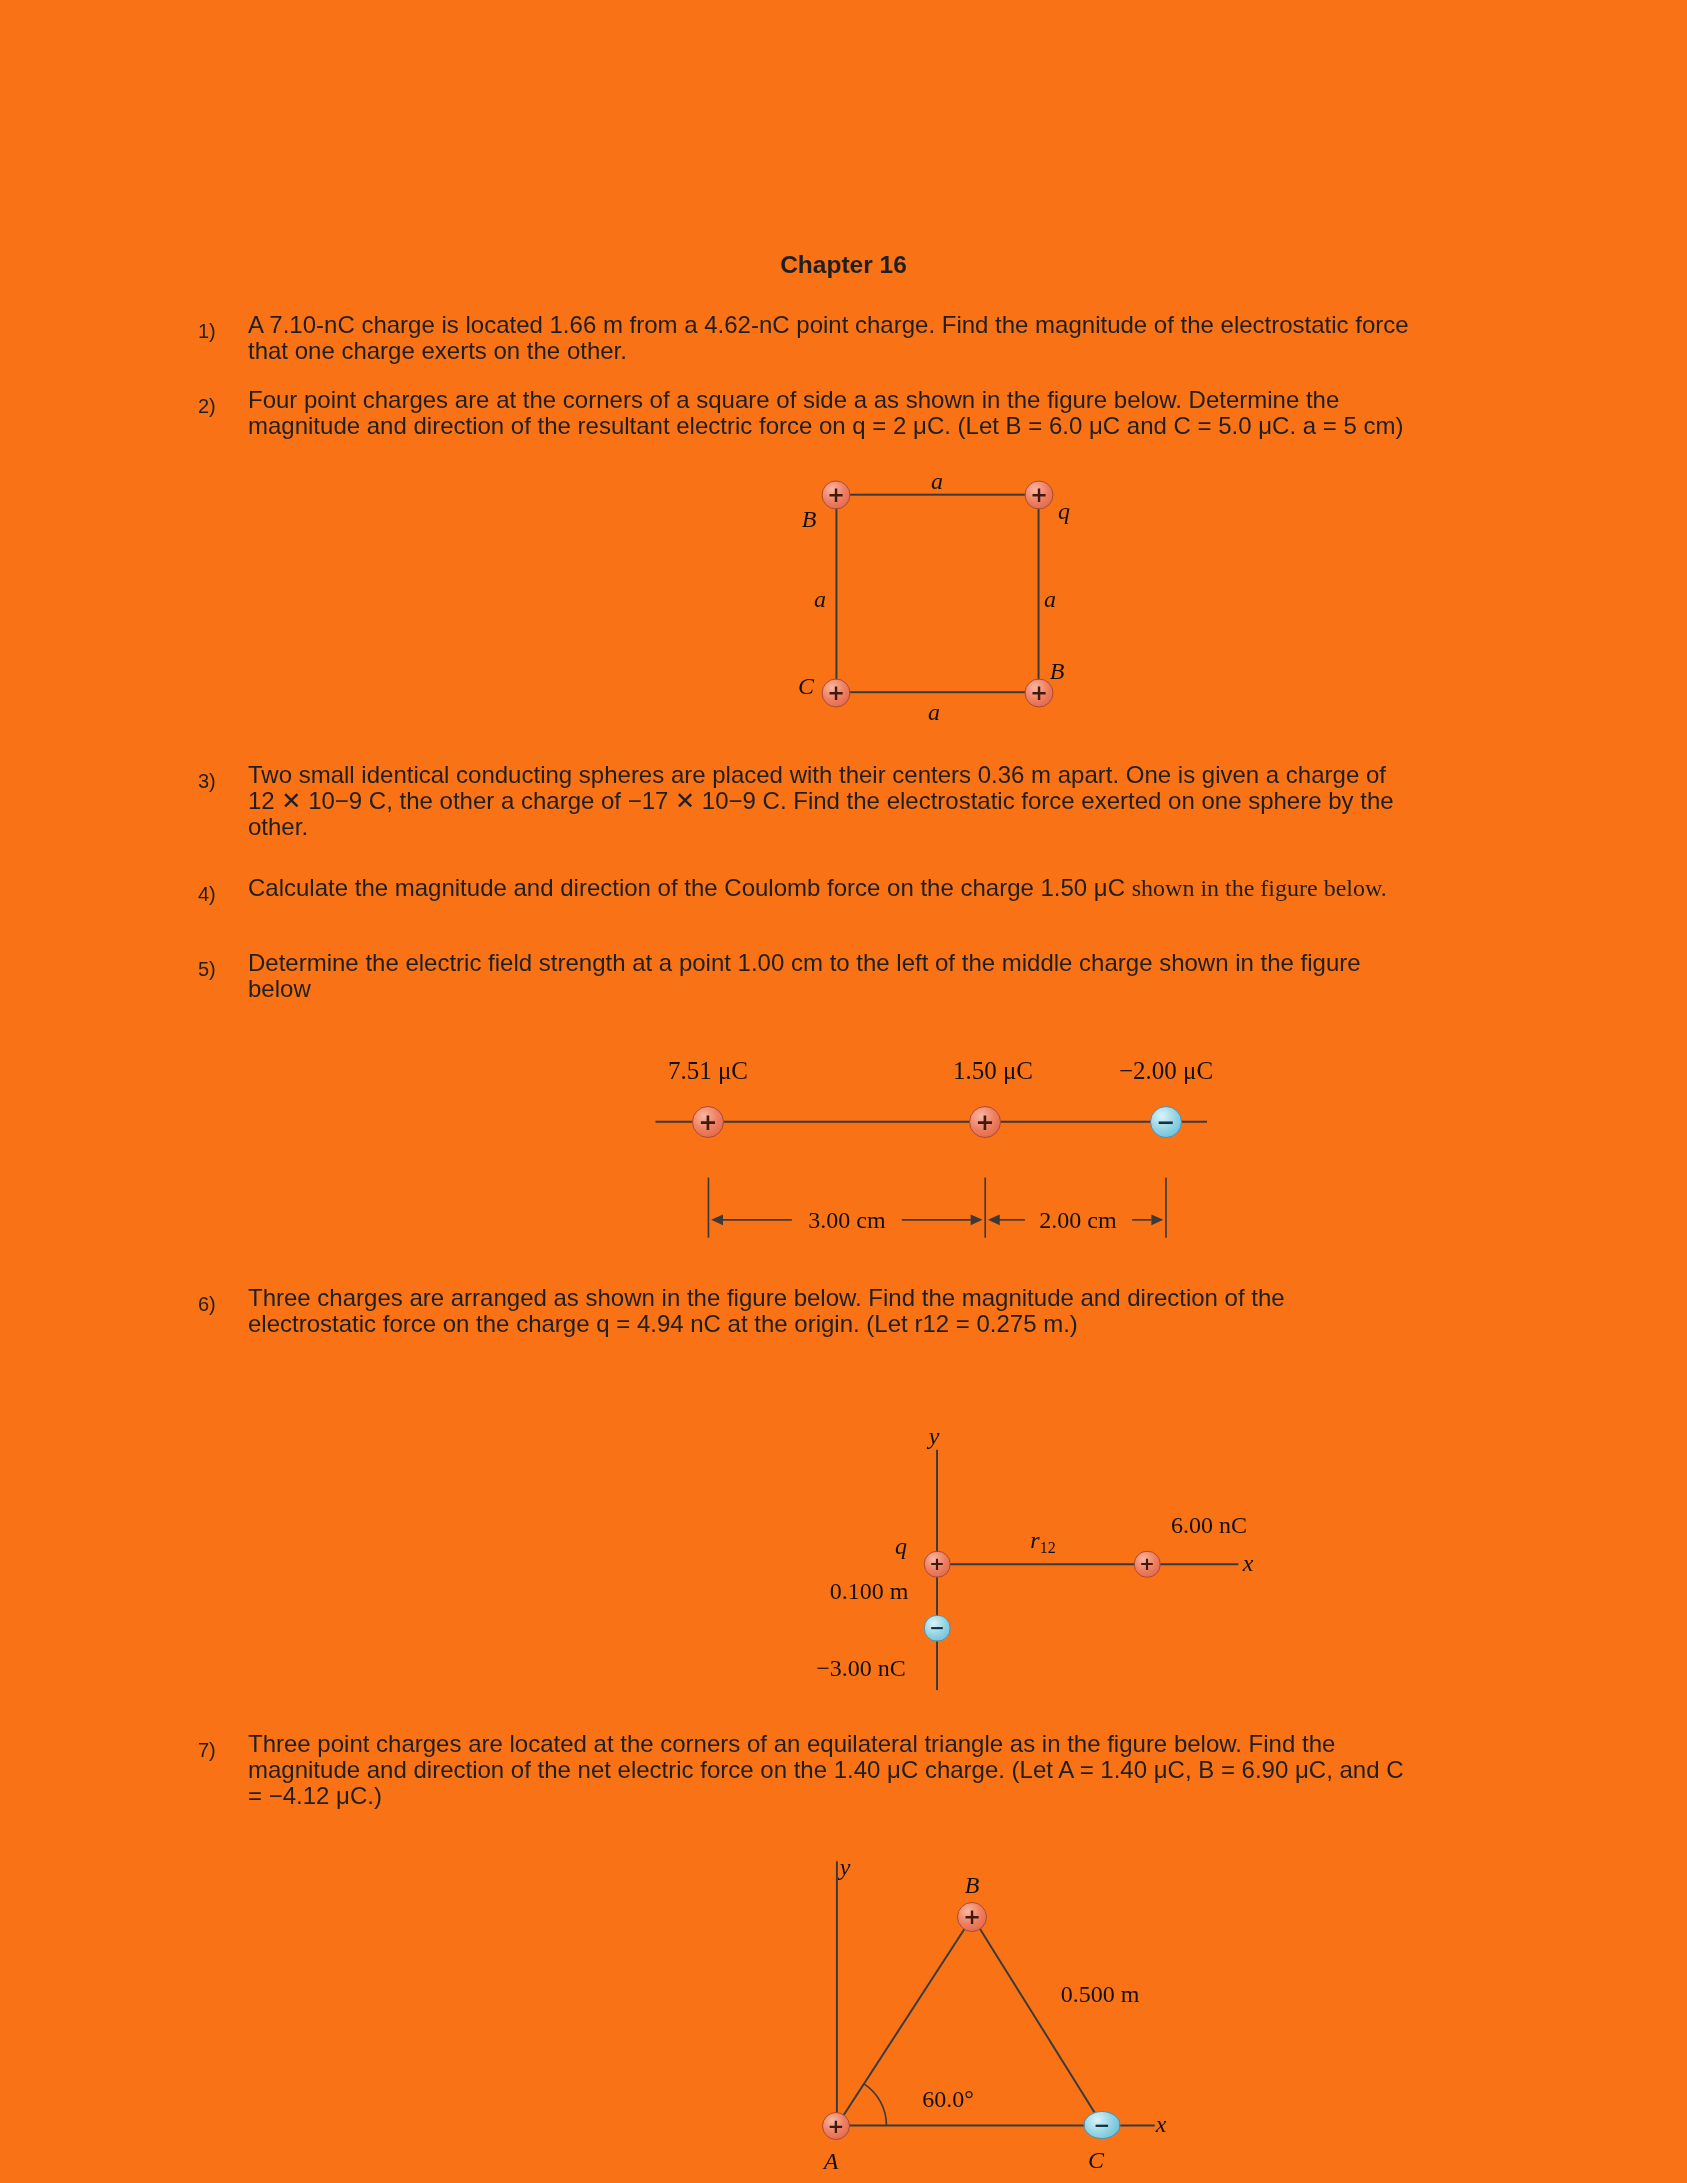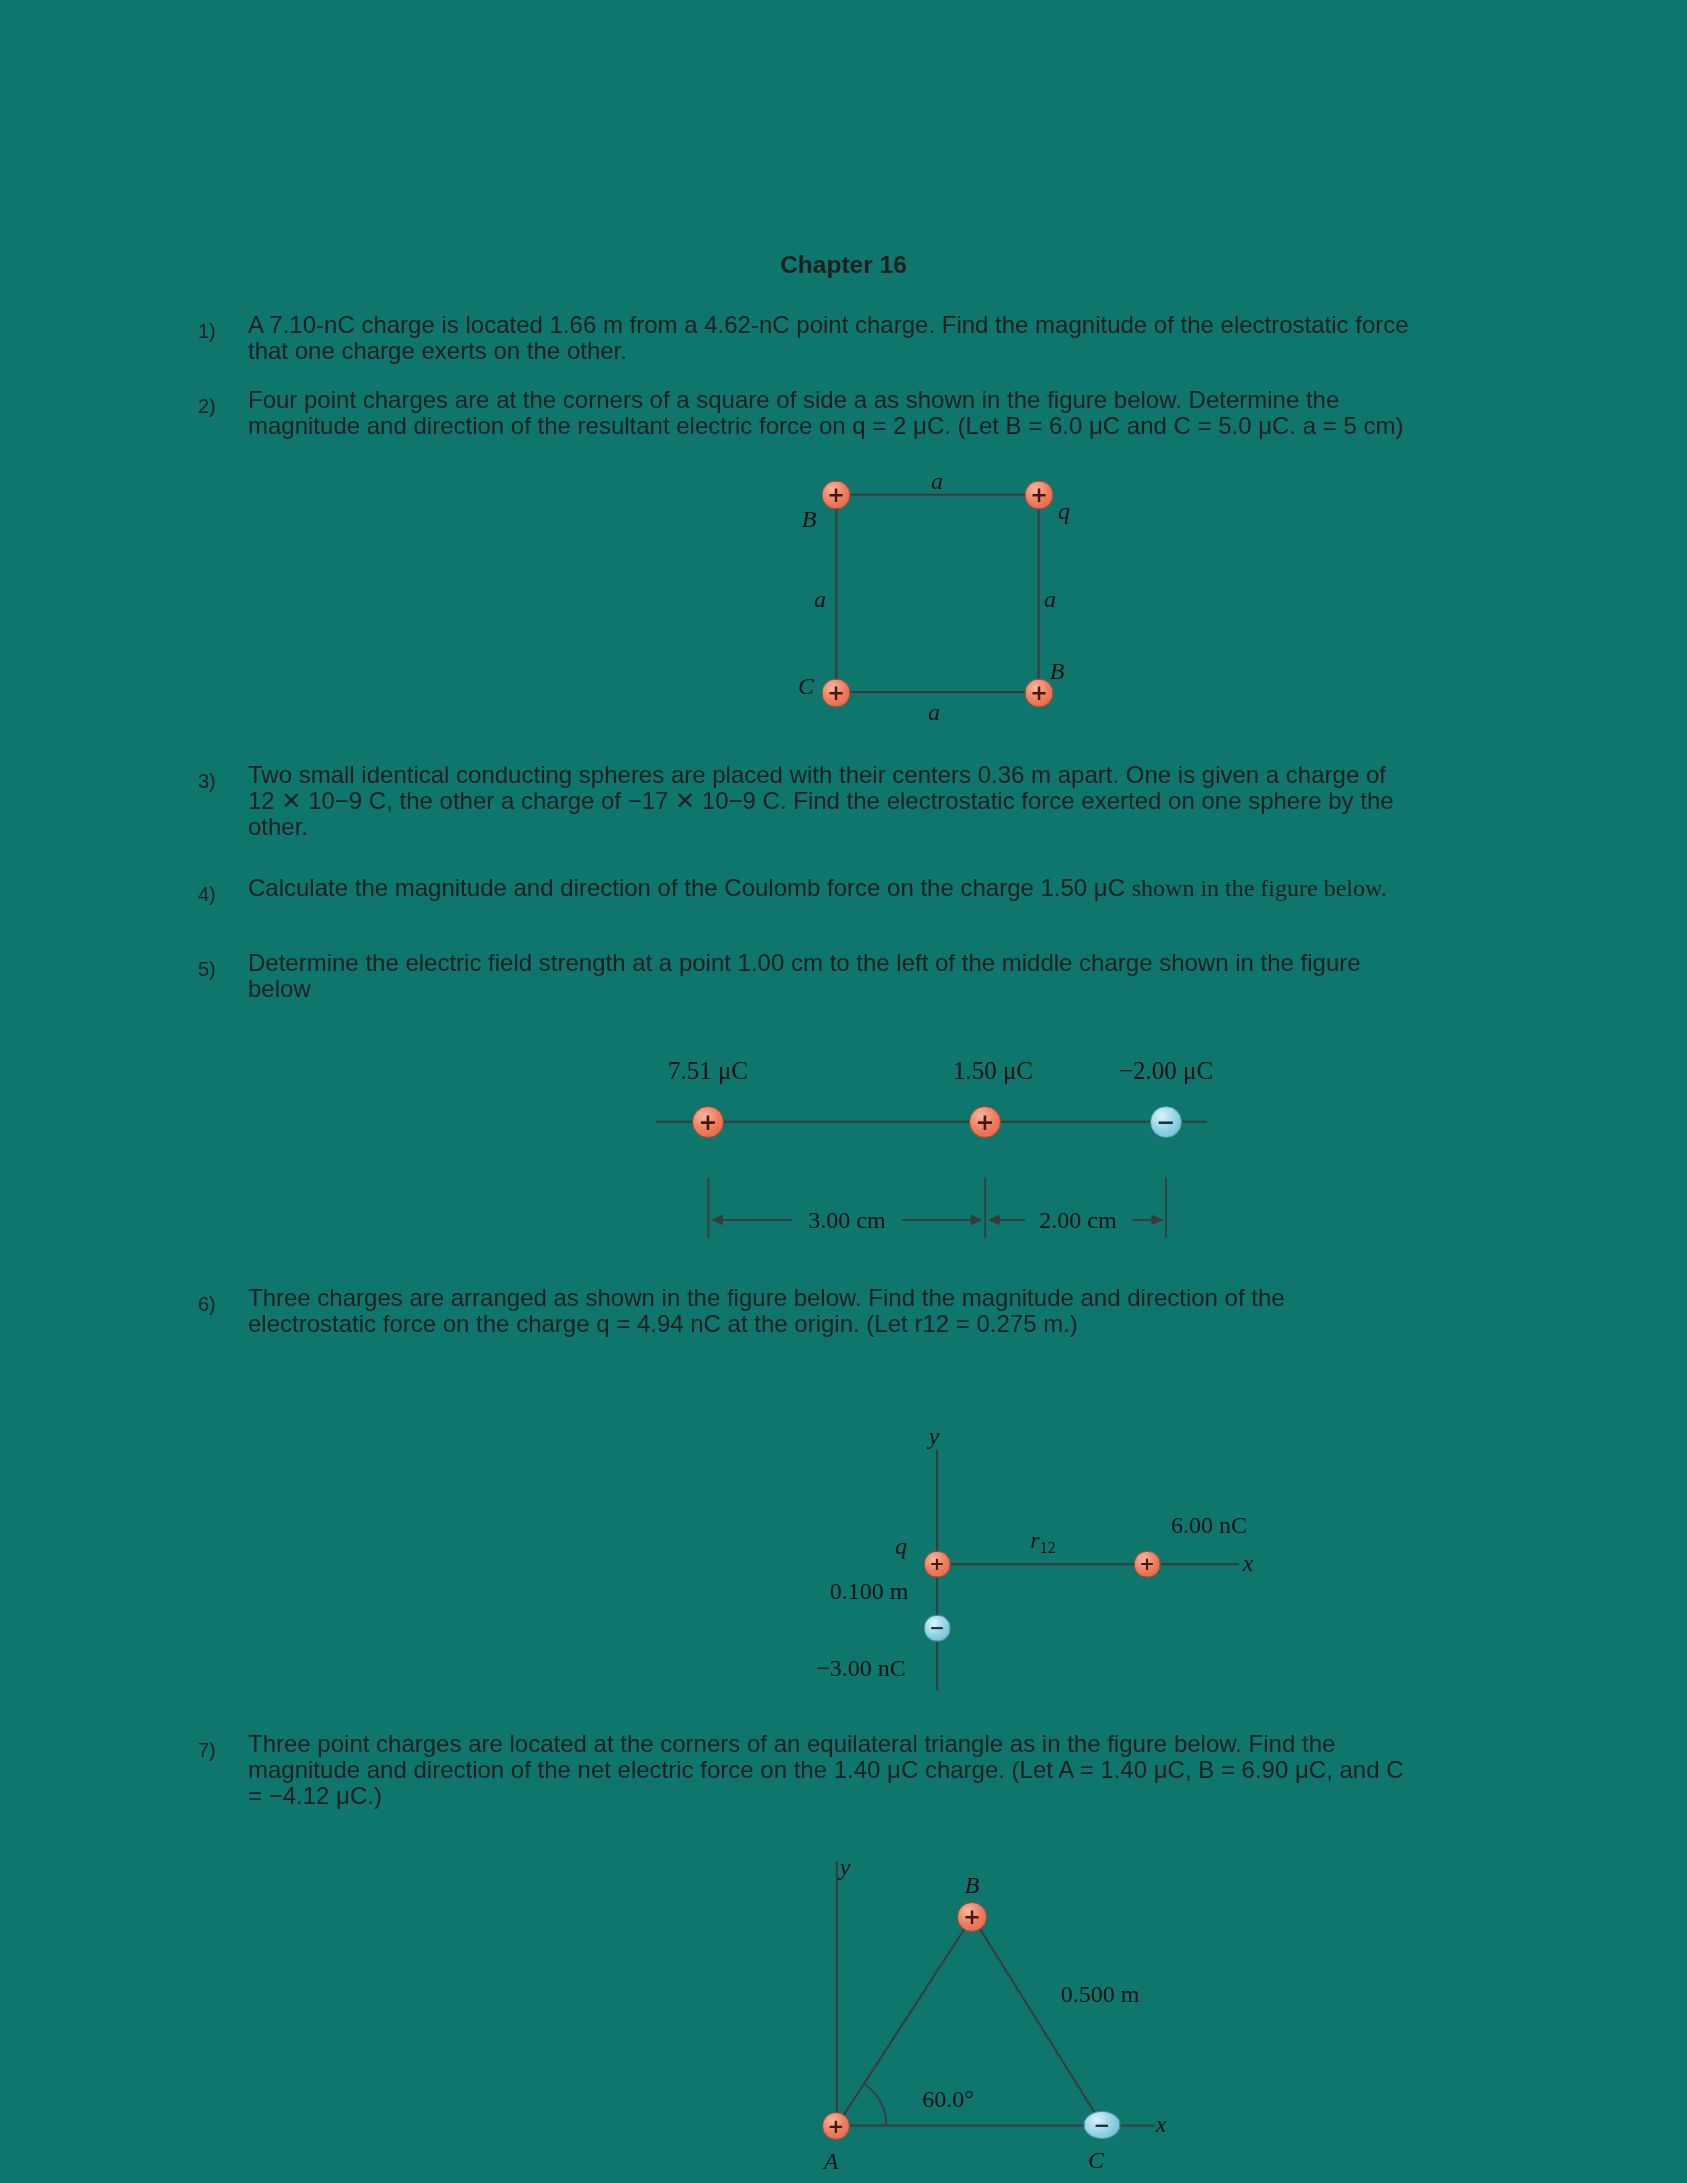--- a/index.html
+++ b/index.html
@@ -4,7 +4,7 @@
 <style>
   html, body { margin:0; padding:0; background:#ffffff; }
   .page {
-    position:relative; width:1687px; height:2183px; background:#0f766e;
+    position:relative; width:1687px; height:2183px; background:#f97316;
     font-family:"Liberation Sans", sans-serif; color:#1f1f1f; overflow:hidden;
   }
   .title {

